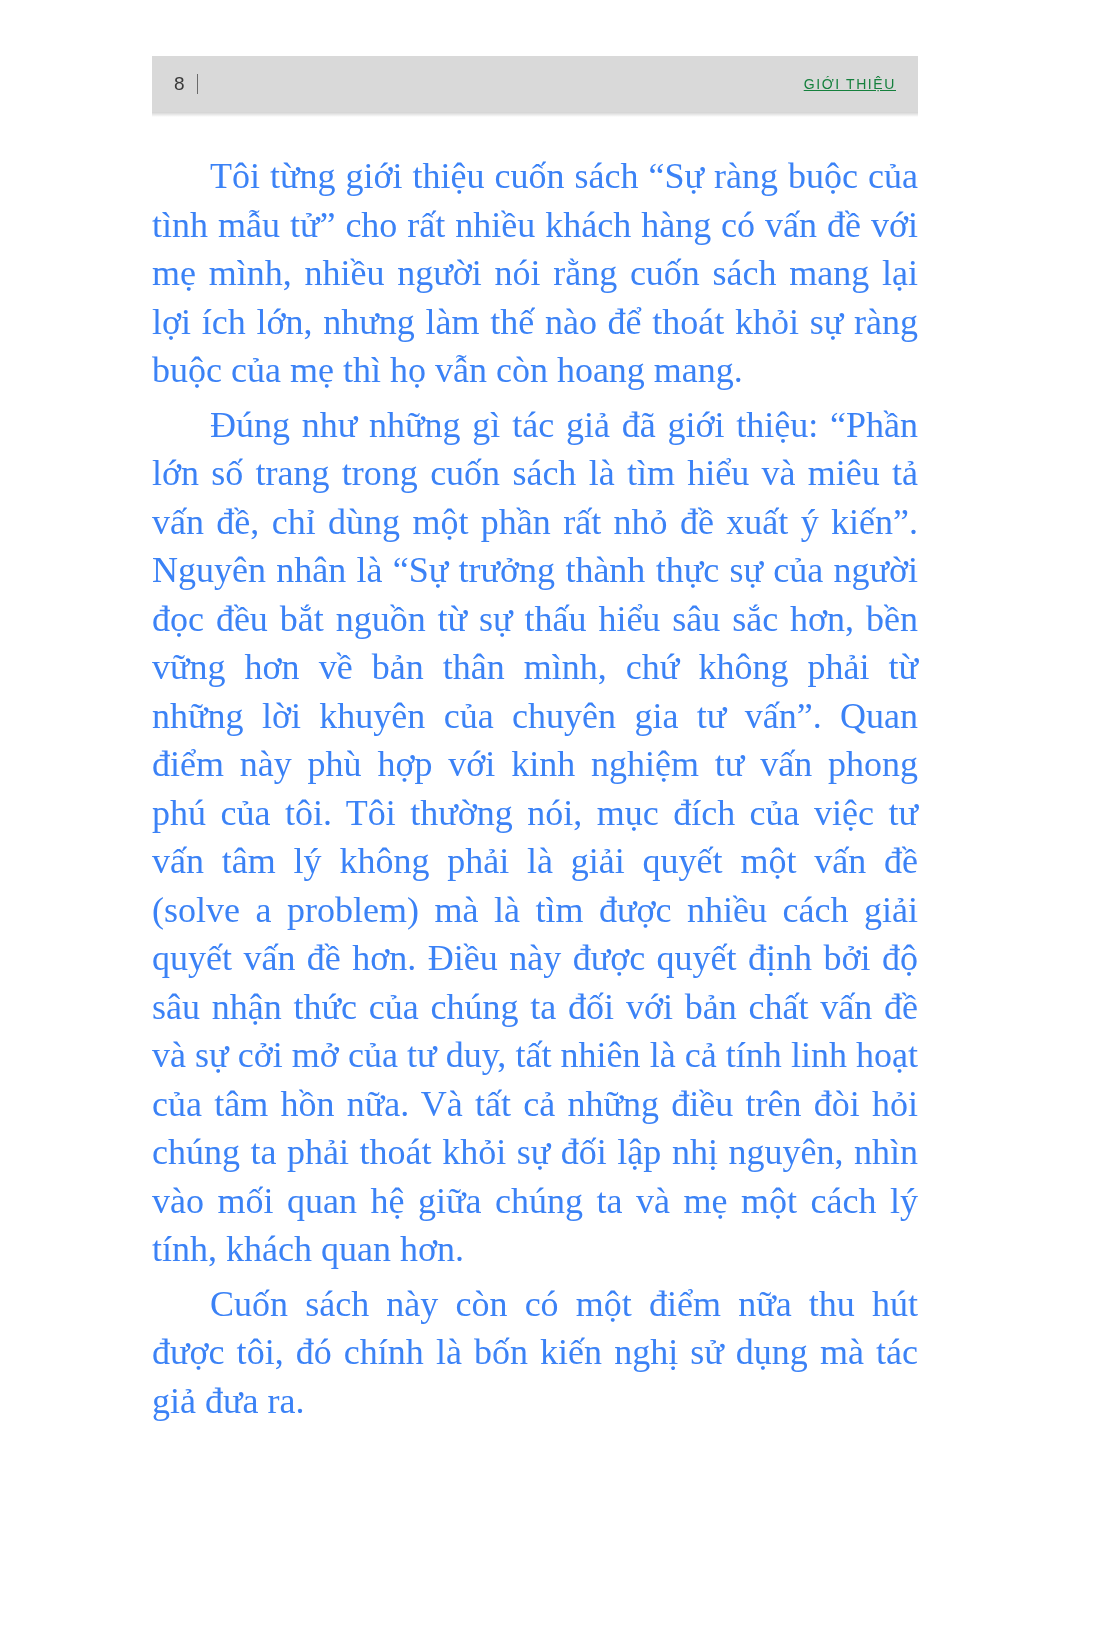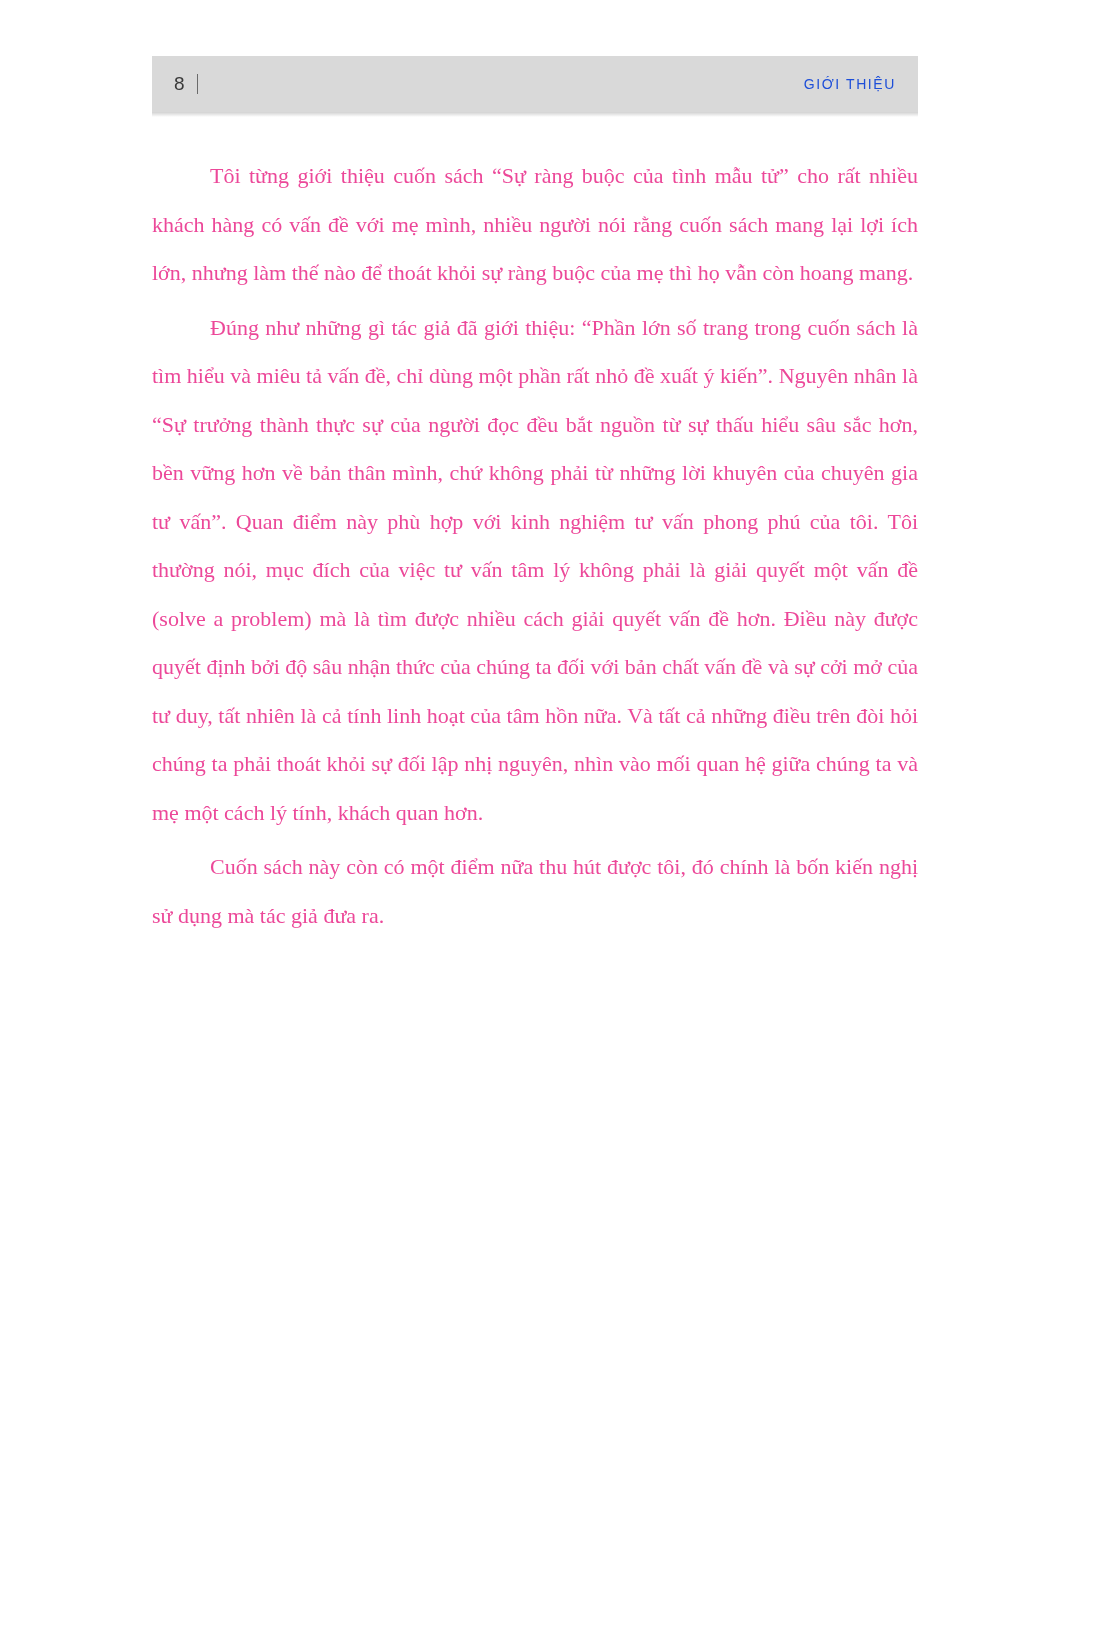--- a/index.html
+++ b/index.html
@@ -55,7 +55,8 @@
     font-family: "Liberation Sans", sans-serif;
     font-size: 14px;
     letter-spacing: 1.6px;
-    color: #1d4ed8;
+    color: #15803d;
+    text-decoration: underline;
   }
   .header-shadow {
     position: absolute;

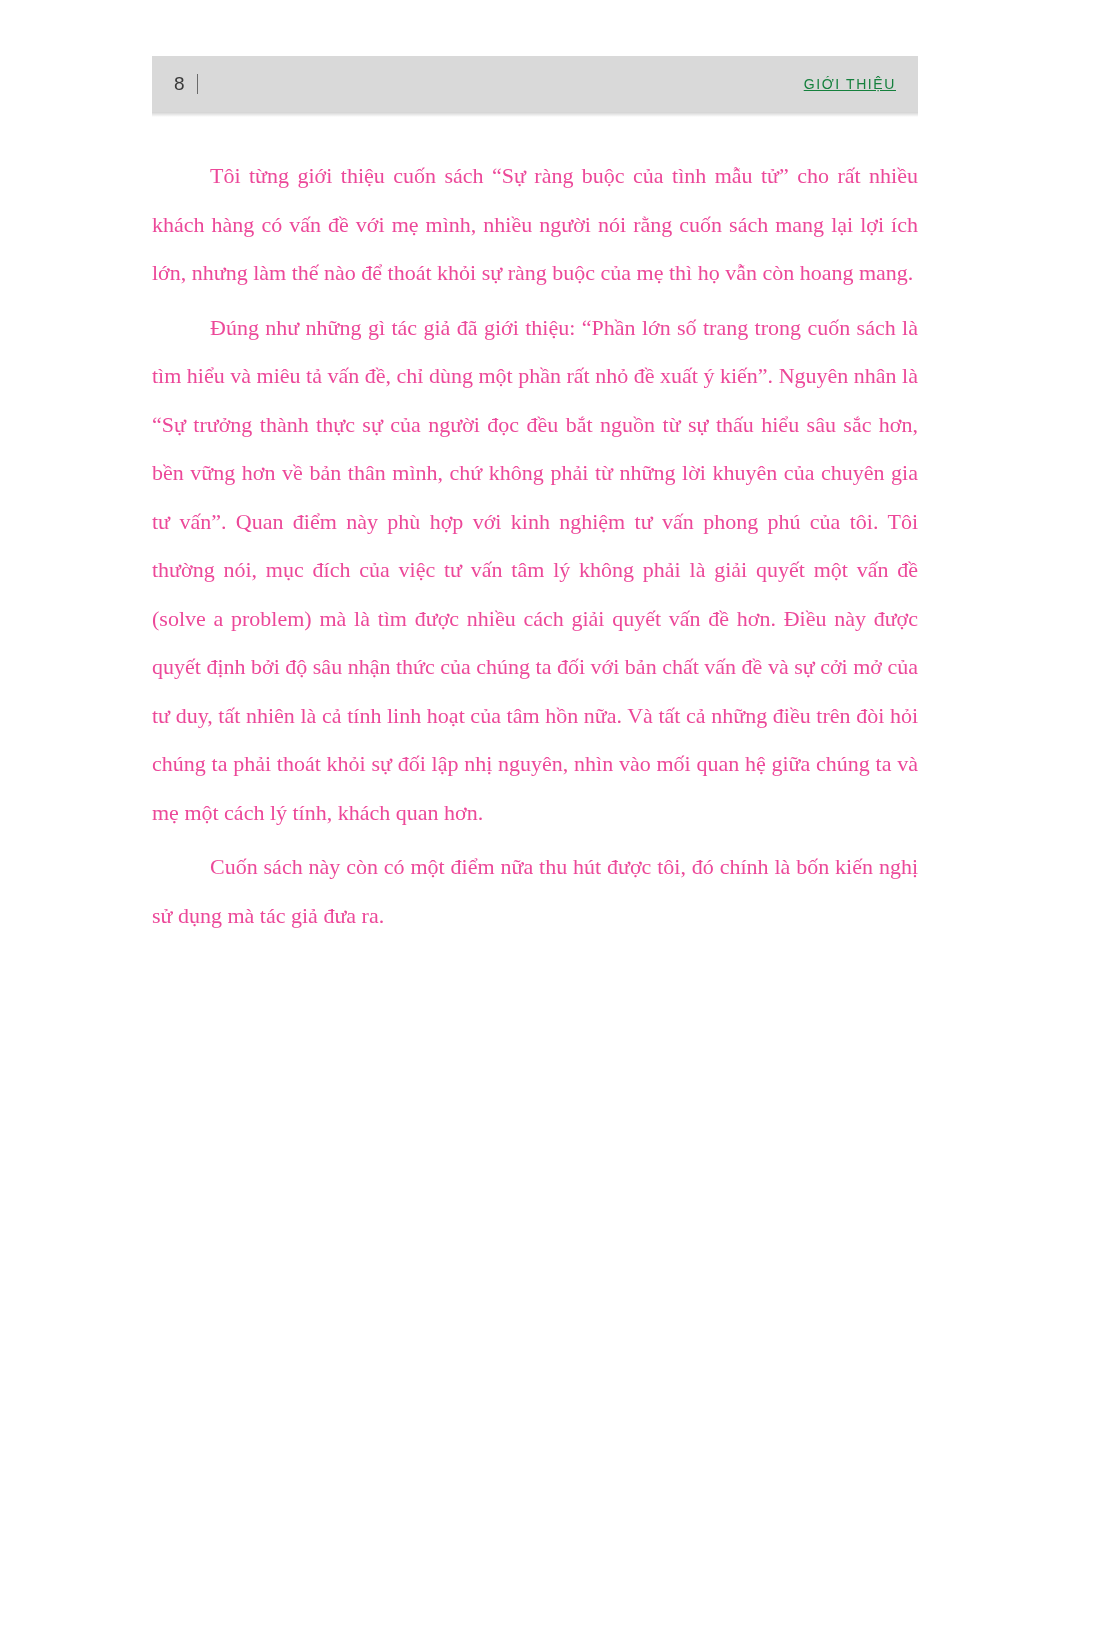--- a/index.html
+++ b/index.html
@@ -75,13 +75,13 @@
     width: 766px;
   }
   .para {
-    font-size: 22px;
+    font-size: 36px;
     line-height: 48.5px;
     text-align: justify;
     text-justify: inter-word;
     text-indent: 58px;
     margin: 0 0 6px 0;
-    color: #ec4899;
+    color: #3b82f6;
     hyphens: none;
   }
   .para.last-block {

